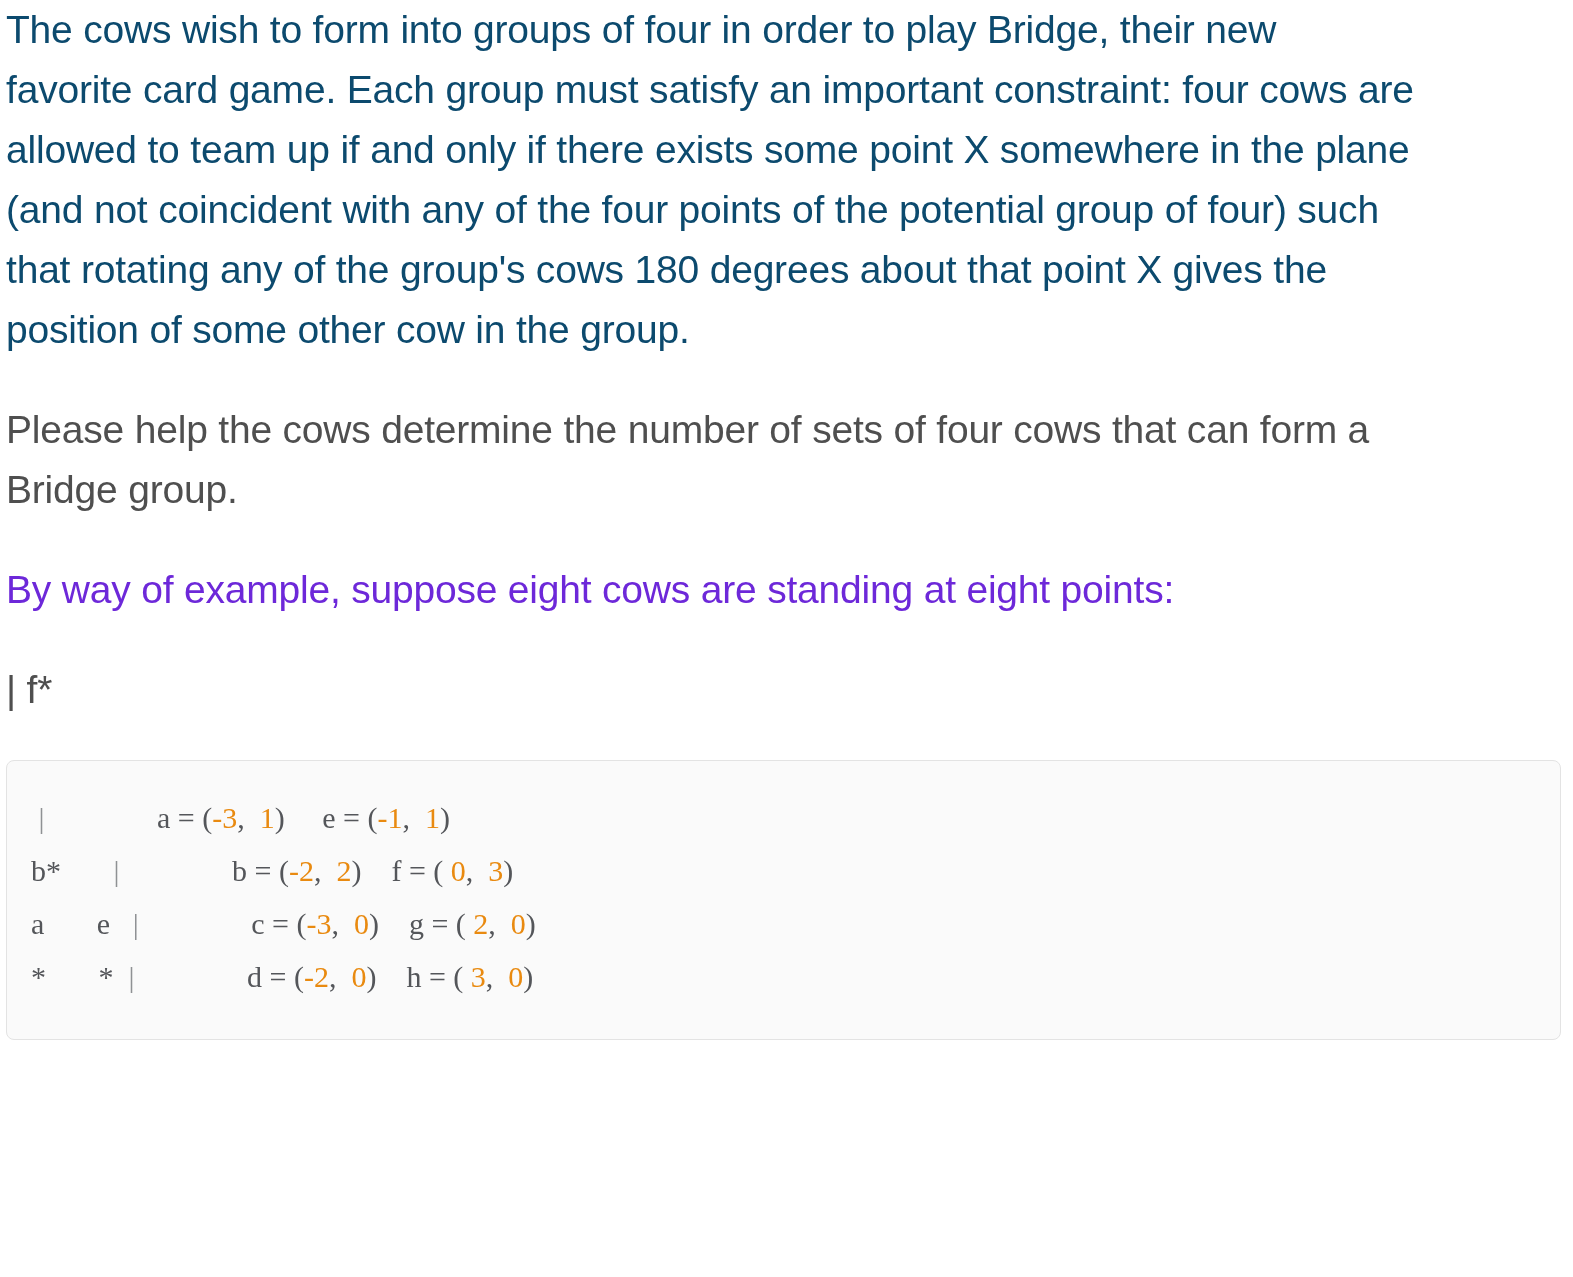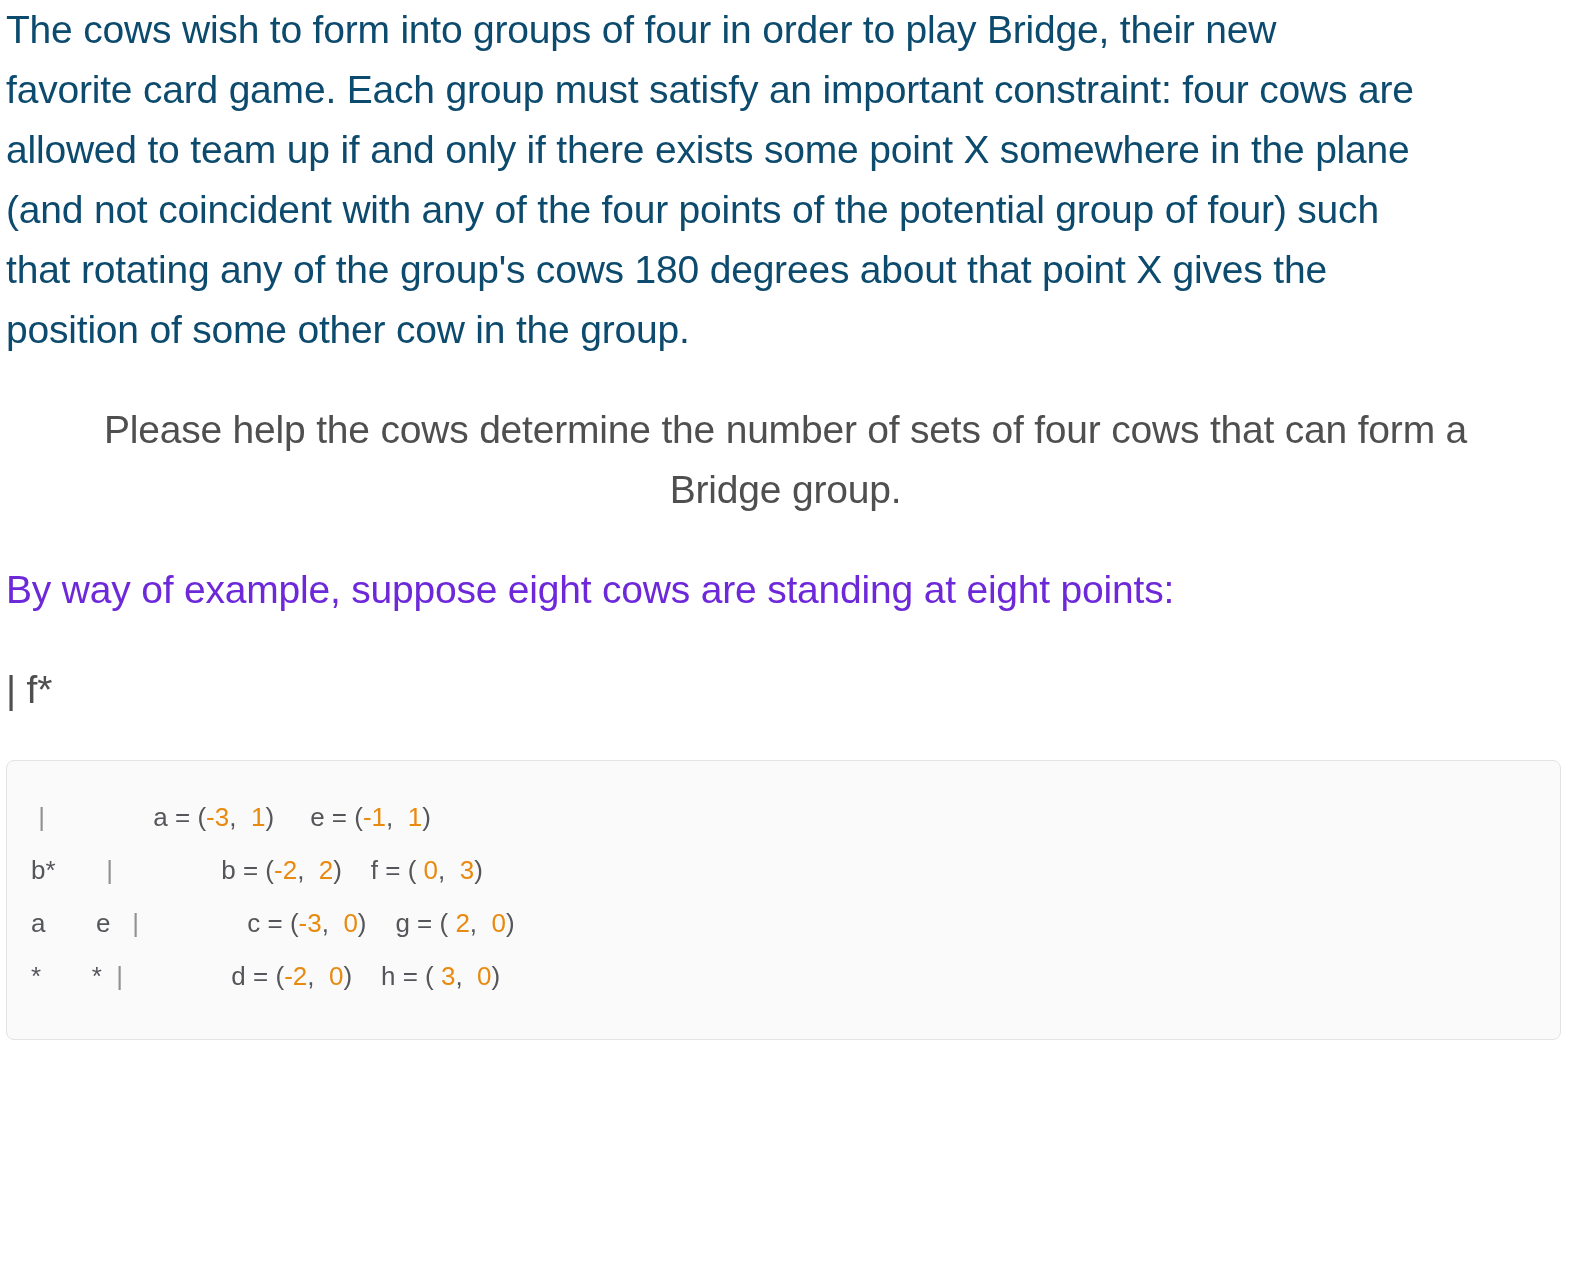--- a/index.html
+++ b/index.html
@@ -55,7 +55,7 @@
 (and not coincident with any of the four points of the potential group of four) such
 that rotating any of the group's cows 180 degrees about that point X gives the
 position of some other cow in the group.</p>
-  <p class="body-par" style="color: rgb(79, 79, 79); text-align: center;">Please help the cows determine the number of sets of four cows that can form a
+  <p class="body-par" style="color: rgb(79, 79, 79);">Please help the cows determine the number of sets of four cows that can form a
 Bridge group.</p>
   <p class="body-par" style="color: #6d28d9;">By way of example, suppose eight cows are standing at eight points:</p>
   <p class="body-par" style="color: rgb(79, 79, 79);">| f*</p>

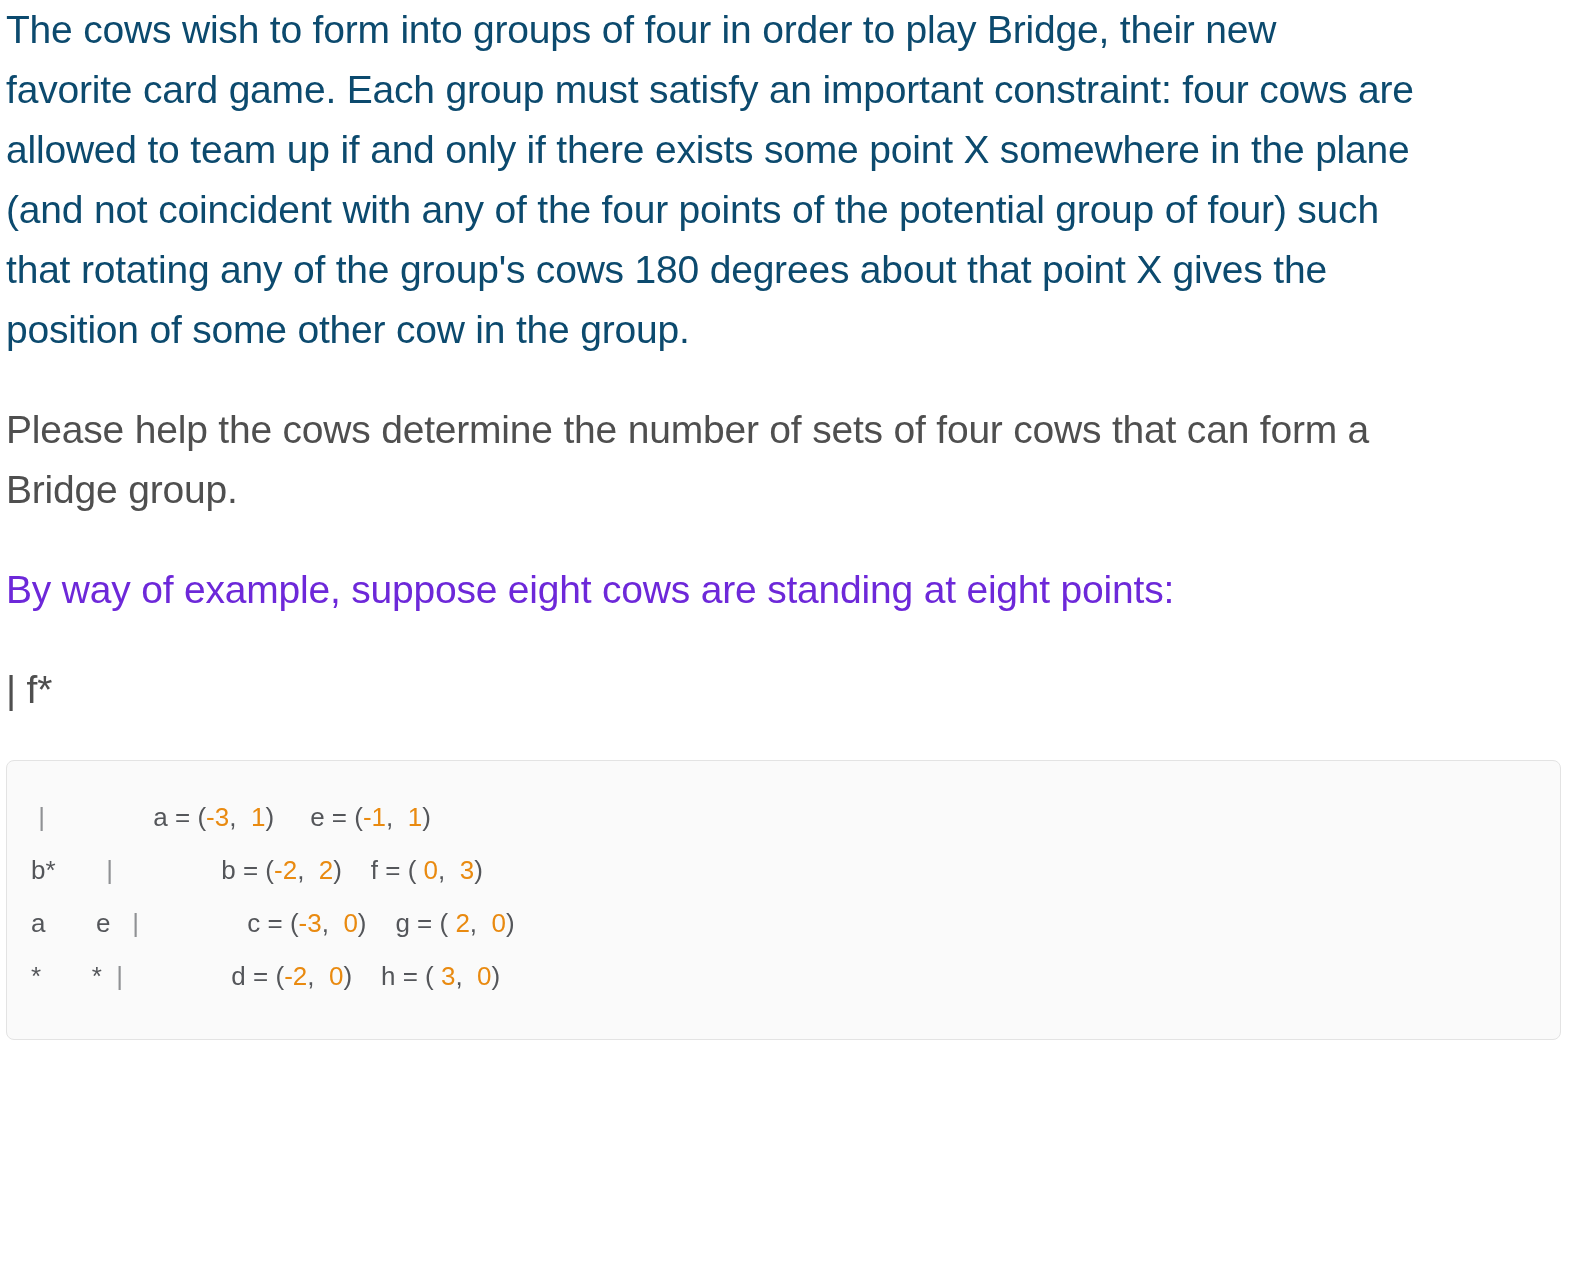--- a/index.html
+++ b/index.html
@@ -35,8 +35,8 @@
     overflow: hidden;
   }
   pre.code-block code {
-    font-family: Liberation Sans, sans-serif;
-    font-size: 26px;
+    font-family: Liberation Serif, serif;
+    font-size: 30px;
     line-height: 53px;
     white-space: pre;
   }

